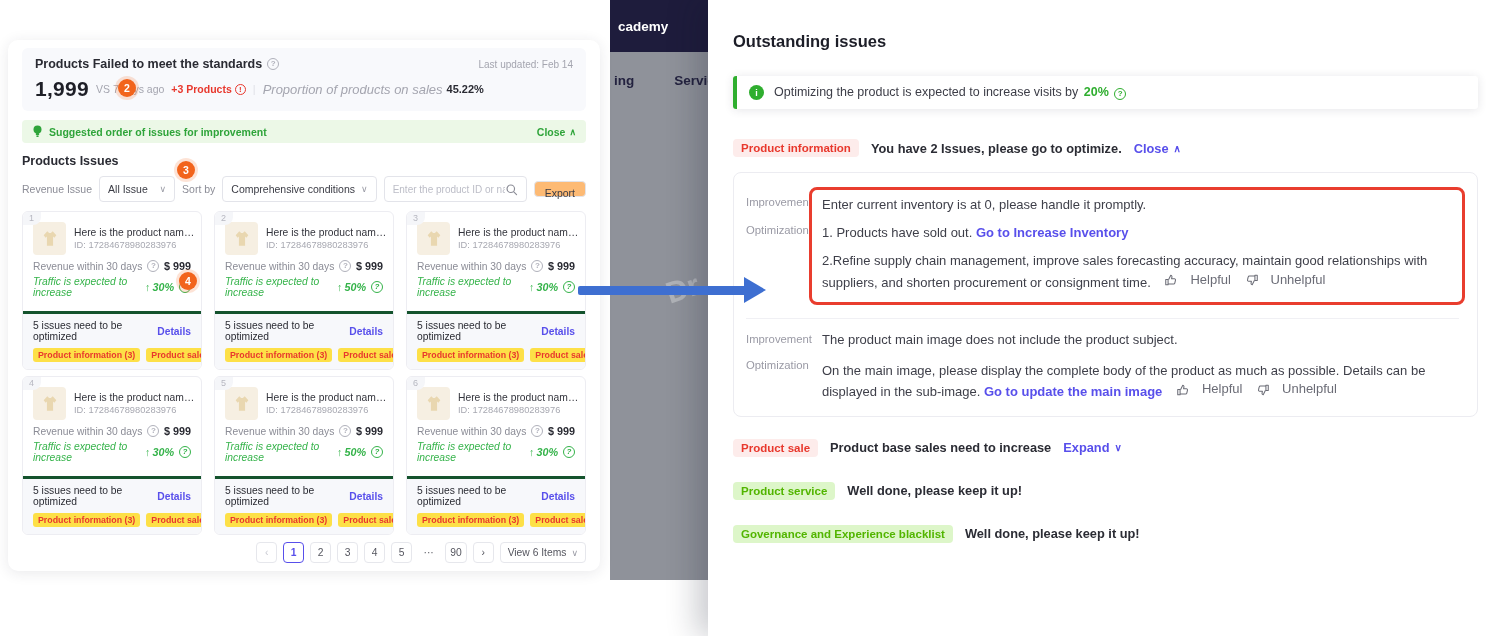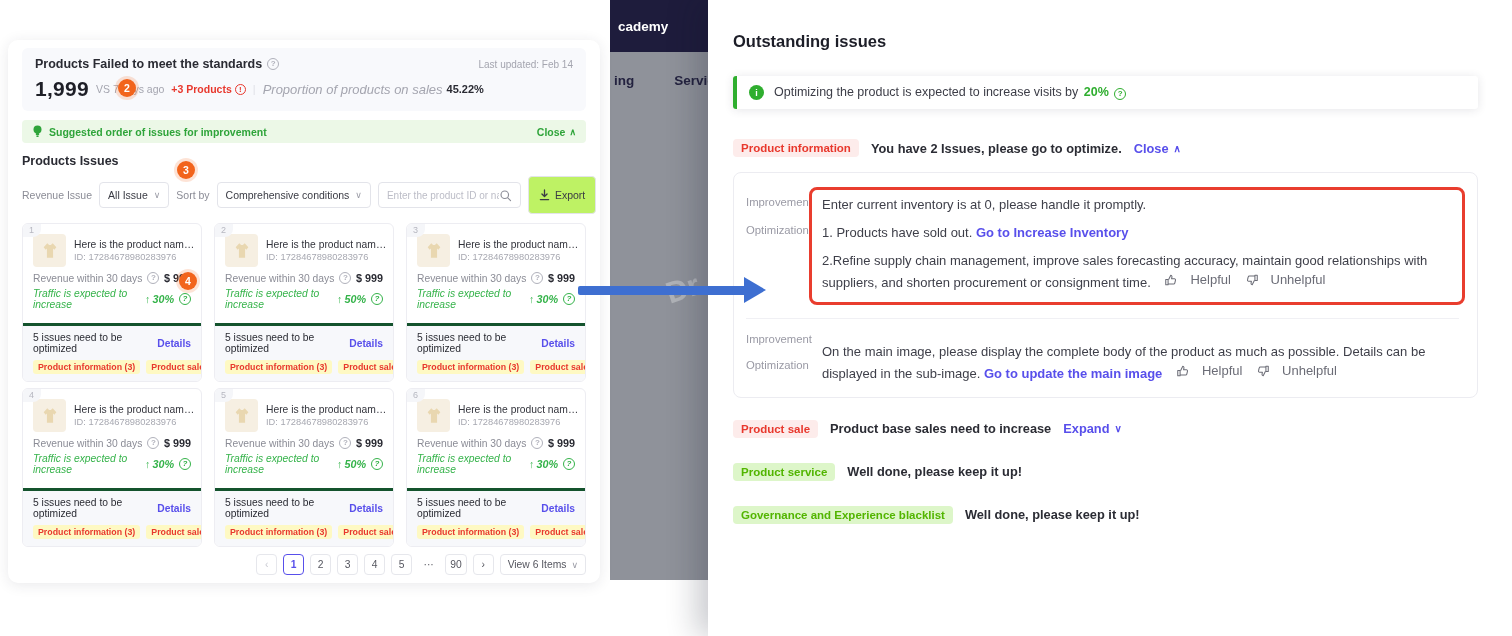--- a/index.html
+++ b/index.html
@@ -47,8 +47,8 @@
     padding:0 8px; width:150px; margin-left:auto; background:#fff; }
   .search input { border:0; outline:none; width:112px; font-size:10px; color:#3a3b44; font-family:"Liberation Sans",sans-serif; }
   .search input::placeholder { color:#bcbdc7; }
-  .export-btn { height:38px; border:1px solid #e3e4ea; border-radius:4px; background:#bef264;
-    display:flex; align-items:center; gap:5px; padding:0 10px; font-size:10.5px; color:#3a3b44; cursor:pointer; }
+  .export-btn { height:16px; border:1px solid #e3e4ea; border-radius:4px; background:#fdba74;
+    display:flex; align-items:center; gap:5px; padding:0 10px; font-size:10.5px; color:#3a3b44; cursor:pointer;flex-direction:column; }
 
   .cards { display:grid; grid-template-columns:repeat(3, 1fr); gap:6px 12px; margin-top:9px; }
   .card { position:relative; border:1px solid #ededf2; border-radius:6px; background:#fff; overflow:hidden; }

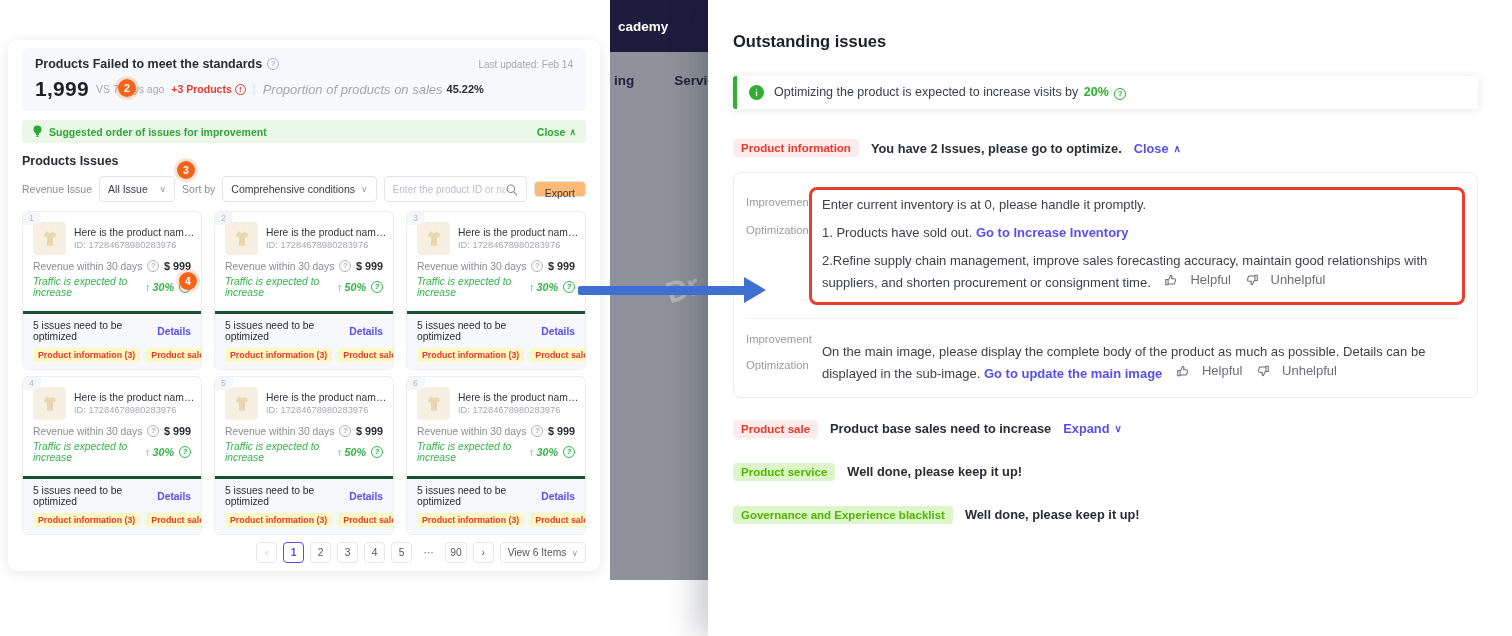--- a/index.html
+++ b/index.html
@@ -545,6 +545,7 @@
         <div class="lb2-b">Optimization</div>
       </div>
       <div class="plain-content">
+        <div class="iline">The product main image does not include the product subject.</div>
         <div class="iline" style="margin-top:12px">
           <span>On the main image, please display the complete body of the product as much as possible. Details can be displayed in the sub-image.</span>
           <span class="ilink">Go to update the main image</span>

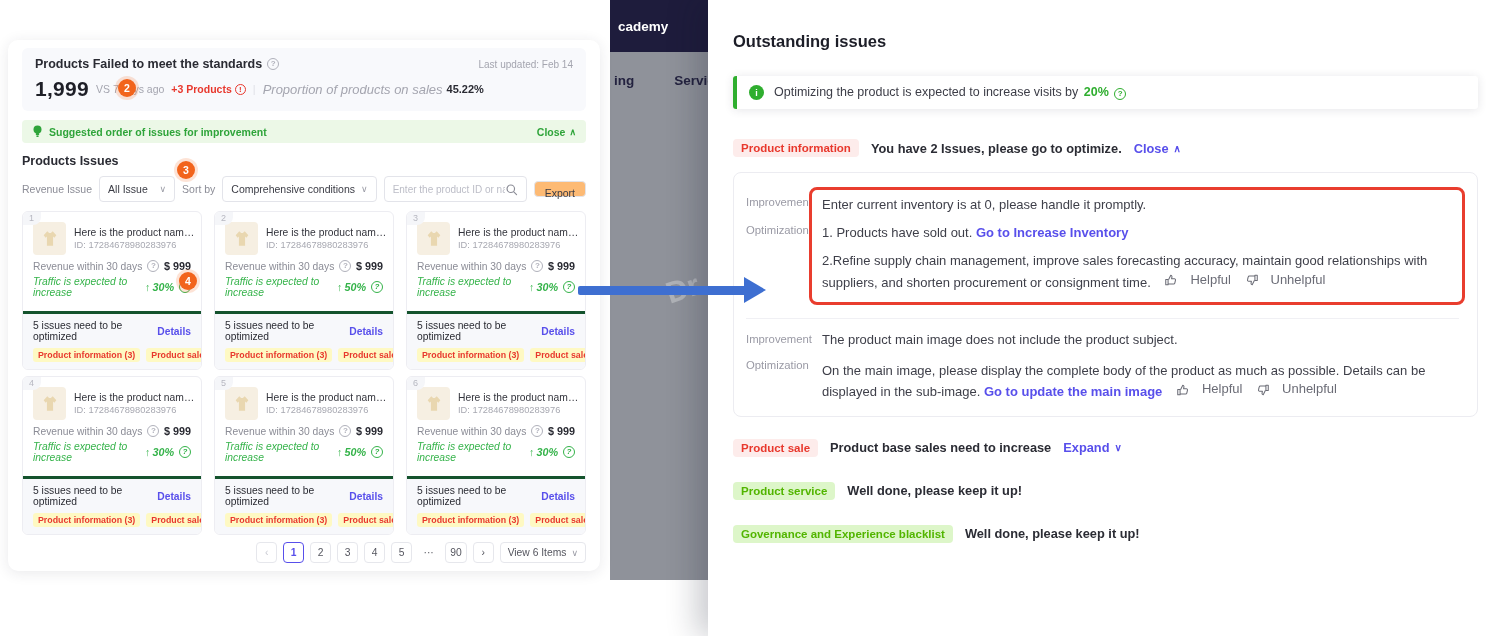--- a/index.html
+++ b/index.html
@@ -69,7 +69,7 @@
   .foot-row { display:flex; justify-content:space-between; align-items:center; font-size:10.3px; color:#2a2b33; }
   .details-link { color:#584feb; font-weight:bold; cursor:pointer; }
   .tagrow { display:flex; gap:6px; margin-top:6px; }
-  .tag { background:#fef9c3; color:#e8382d; font-size:8.8px; font-weight:bold; padding:2px 5px; border-radius:3px; white-space:nowrap; }
+  .tag { background:#fde047; color:#e8382d; font-size:8.8px; font-weight:bold; padding:2px 5px; border-radius:3px; white-space:nowrap; }
 
   .pagination { display:flex; justify-content:flex-end; align-items:center; gap:6px; margin-top:7px; }
   .pg { min-width:21px; height:21px; border:1px solid #e6e7ec; border-radius:4px; background:#fff;

